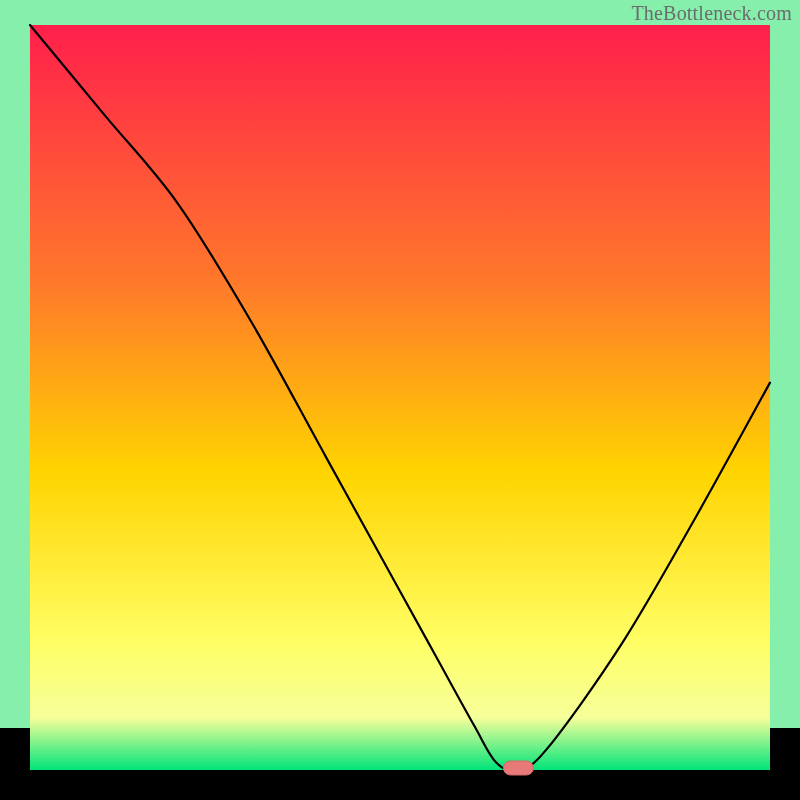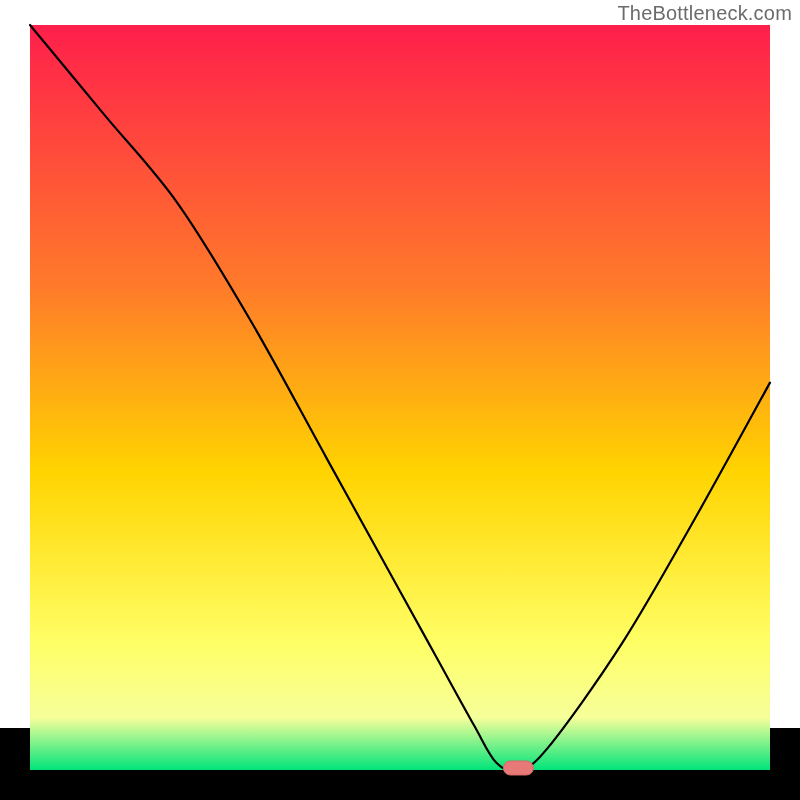--- a/index.html
+++ b/index.html
@@ -15,7 +15,8 @@
     position: relative;
     width: 800px;
     height: 728px;
-    background: #ffffff;
+    background: #86efac;
+    font-family: Liberation Serif, serif;
   }
   .watermark {
     position: absolute;

